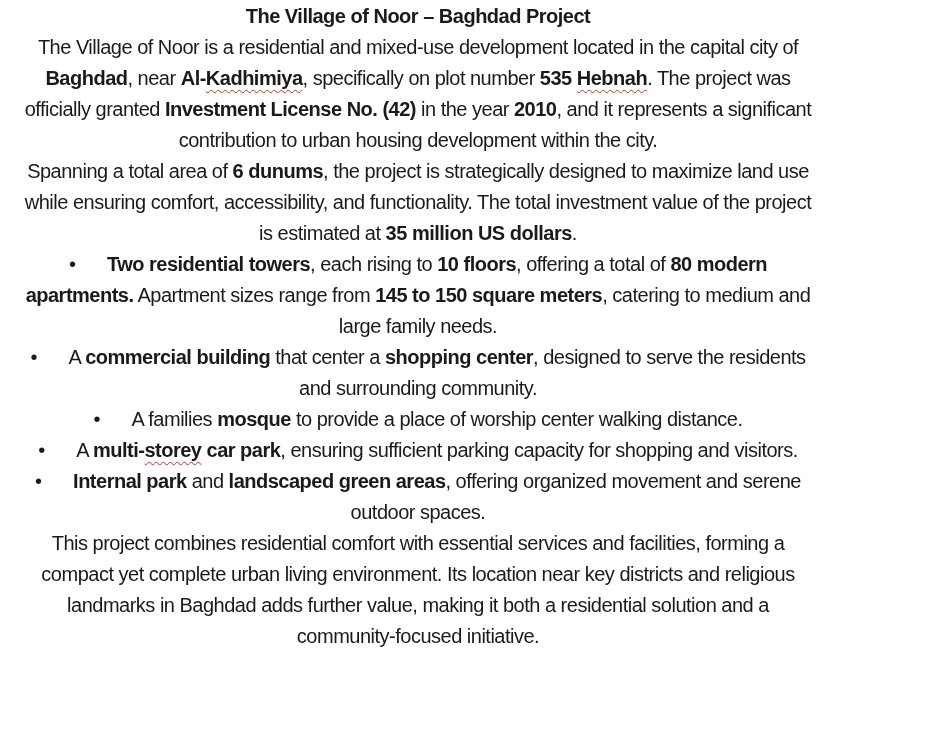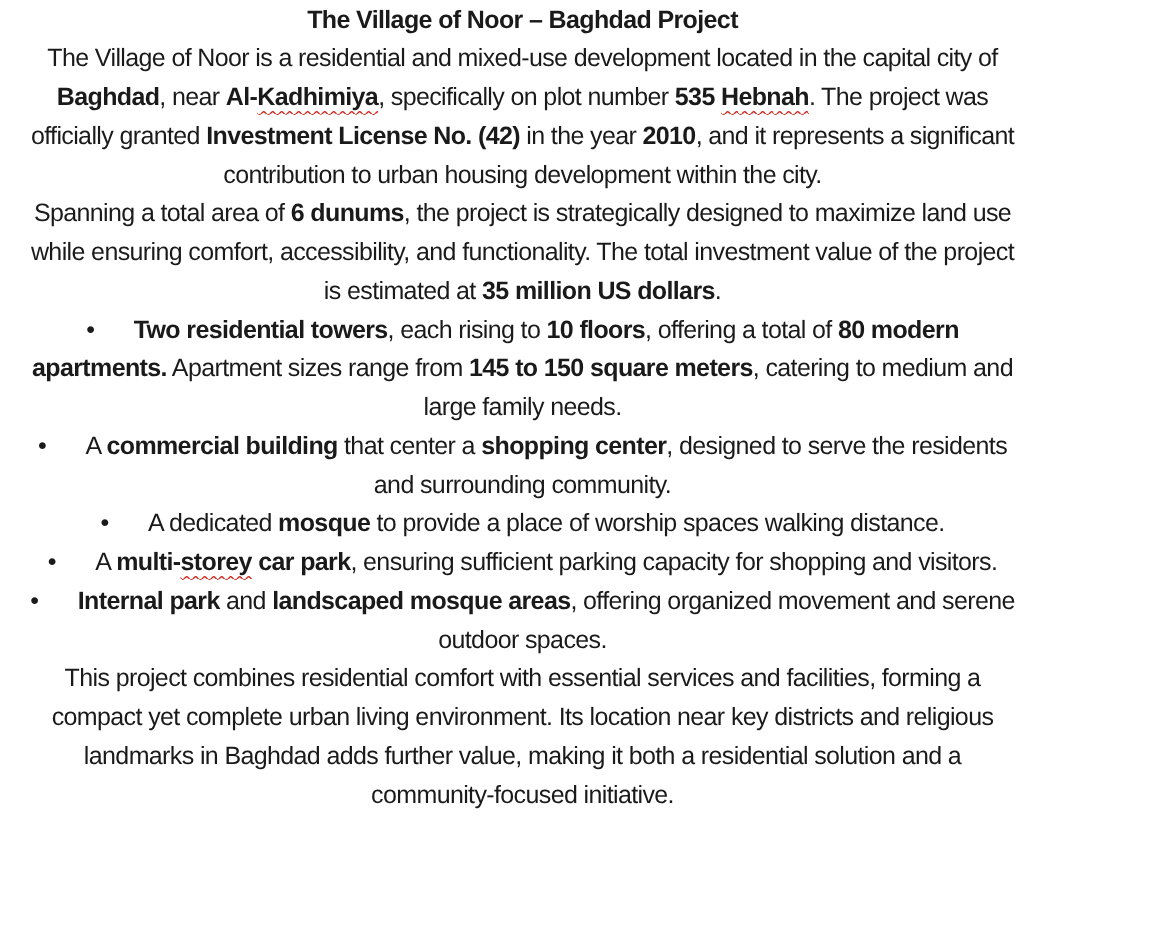--- a/index.html
+++ b/index.html
@@ -59,7 +59,7 @@
     <p class="block para"><span class="seg">Spanning a total area of </span><span class="seg bold">6 dunums</span><span class="seg">, the project is strategically designed to maximize land use while ensuring comfort, accessibility, and functionality. The total investment value of the project is estimated at </span><span class="seg bold">35 million US dollars</span><span class="seg">.</span></p>
     <p class="block bullet"><span class="bullet-marker">•</span><span class="seg bold">Two residential towers</span><span class="seg">, each rising to </span><span class="seg bold">10 floors</span><span class="seg">, offering a total of </span><span class="seg bold">80 modern apartments.</span><span class="seg"> Apartment sizes range from </span><span class="seg bold">145 to 150 square meters</span><span class="seg">, catering to medium and large family needs.</span></p>
     <p class="block bullet"><span class="bullet-marker">•</span><span class="seg">A </span><span class="seg bold">commercial building</span><span class="seg"> that center a </span><span class="seg bold">shopping center</span><span class="seg">, designed to serve the residents and surrounding community.</span></p>
-    <p class="block bullet"><span class="bullet-marker">•</span><span class="seg">A dedicated </span><span class="seg bold">mosque</span><span class="seg"> to provide a place of worship spaces walking distance.</span></p>
+    <p class="block bullet"><span class="bullet-marker">•</span><span class="seg">A families </span><span class="seg bold">mosque</span><span class="seg"> to provide a place of worship spaces walking distance.</span></p>
     <p class="block bullet"><span class="bullet-marker">•</span><span class="seg">A </span><span class="seg bold">multi-</span><span class="seg bold squiggly">storey</span><span class="seg bold"> car park</span><span class="seg">, ensuring sufficient parking capacity for shopping and visitors.</span></p>
     <p class="block bullet"><span class="bullet-marker">•</span><span class="seg bold">Internal park</span><span class="seg"> and </span><span class="seg bold">landscaped mosque areas</span><span class="seg">, offering organized movement and serene outdoor spaces.</span></p>
     <p class="block para"><span class="seg">This project combines residential comfort with essential services and facilities, forming a compact yet complete urban living environment. Its location near key districts and religious landmarks in Baghdad adds further value, making it both a residential solution and a community-focused initiative.</span></p>

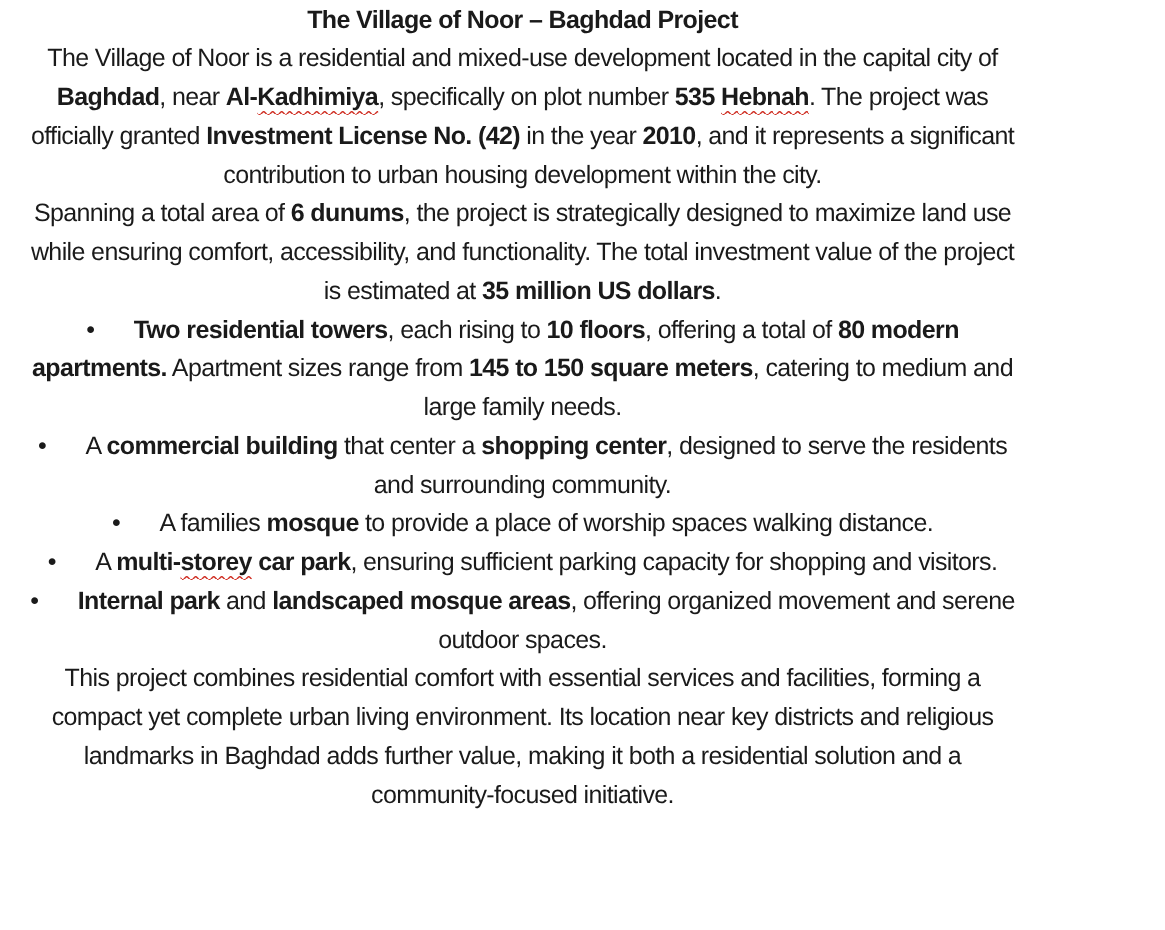--- a/index.html
+++ b/index.html
@@ -59,7 +59,7 @@
     <p class="block para"><span class="seg">Spanning a total area of </span><span class="seg bold">6 dunums</span><span class="seg">, the project is strategically designed to maximize land use while ensuring comfort, accessibility, and functionality. The total investment value of the project is estimated at </span><span class="seg bold">35 million US dollars</span><span class="seg">.</span></p>
     <p class="block bullet"><span class="bullet-marker">•</span><span class="seg bold">Two residential towers</span><span class="seg">, each rising to </span><span class="seg bold">10 floors</span><span class="seg">, offering a total of </span><span class="seg bold">80 modern apartments.</span><span class="seg"> Apartment sizes range from </span><span class="seg bold">145 to 150 square meters</span><span class="seg">, catering to medium and large family needs.</span></p>
     <p class="block bullet"><span class="bullet-marker">•</span><span class="seg">A </span><span class="seg bold">commercial building</span><span class="seg"> that center a </span><span class="seg bold">shopping center</span><span class="seg">, designed to serve the residents and surrounding community.</span></p>
-    <p class="block bullet"><span class="bullet-marker">•</span><span class="seg">A families </span><span class="seg bold">mosque</span><span class="seg"> to provide a place of worship spaces walking distance.</span></p>
+    <p class="block bullet"><span class="bullet-marker">•</span><span class="seg">A families </span><span class="seg bold">mosque</span><span class="seg"> to provide a place of worship center walking distance.</span></p>
     <p class="block bullet"><span class="bullet-marker">•</span><span class="seg">A </span><span class="seg bold">multi-</span><span class="seg bold squiggly">storey</span><span class="seg bold"> car park</span><span class="seg">, ensuring sufficient parking capacity for shopping and visitors.</span></p>
     <p class="block bullet"><span class="bullet-marker">•</span><span class="seg bold">Internal park</span><span class="seg"> and </span><span class="seg bold">landscaped mosque areas</span><span class="seg">, offering organized movement and serene outdoor spaces.</span></p>
     <p class="block para"><span class="seg">This project combines residential comfort with essential services and facilities, forming a compact yet complete urban living environment. Its location near key districts and religious landmarks in Baghdad adds further value, making it both a residential solution and a community-focused initiative.</span></p>

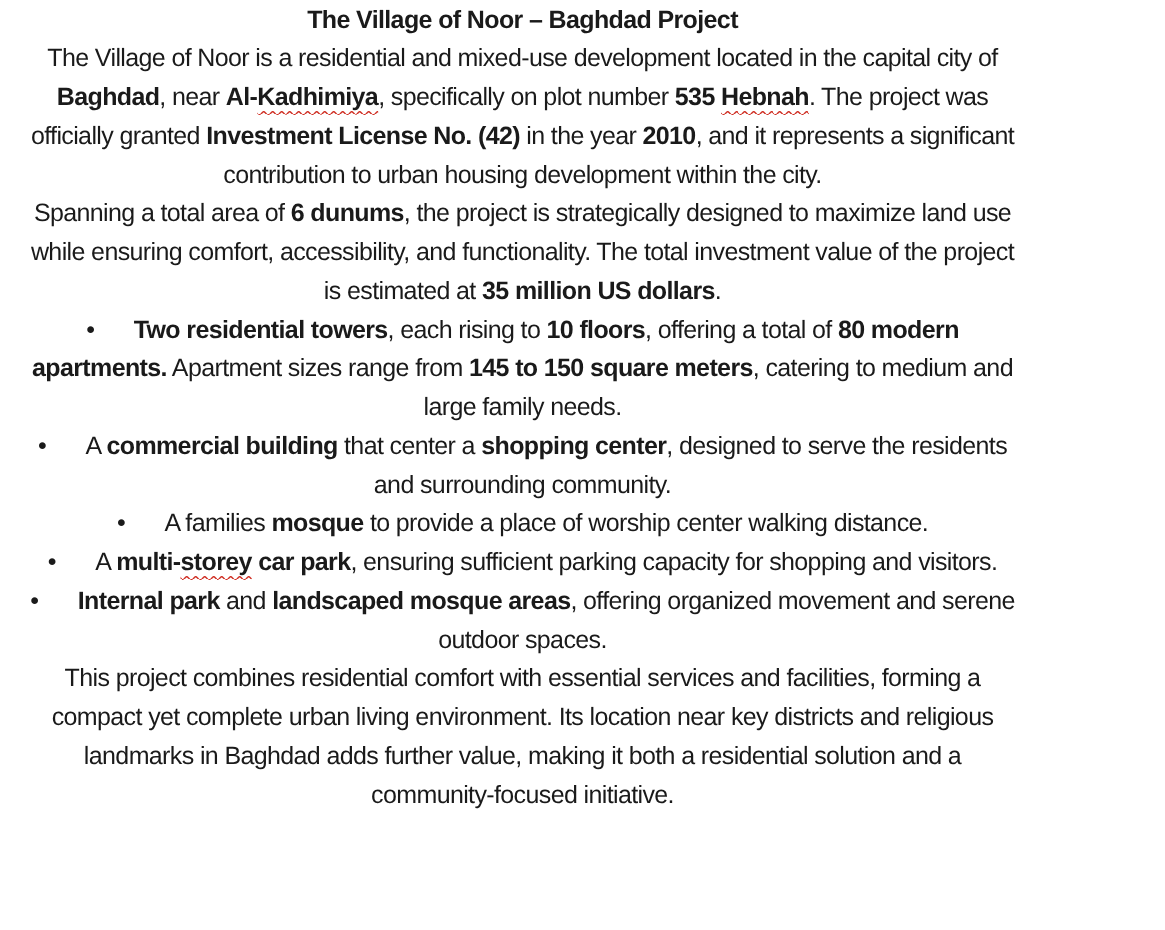--- a/index.html
+++ b/index.html
@@ -61,7 +61,7 @@
     <p class="block bullet"><span class="bullet-marker">•</span><span class="seg">A </span><span class="seg bold">commercial building</span><span class="seg"> that center a </span><span class="seg bold">shopping center</span><span class="seg">, designed to serve the residents and surrounding community.</span></p>
     <p class="block bullet"><span class="bullet-marker">•</span><span class="seg">A families </span><span class="seg bold">mosque</span><span class="seg"> to provide a place of worship center walking distance.</span></p>
     <p class="block bullet"><span class="bullet-marker">•</span><span class="seg">A </span><span class="seg bold">multi-</span><span class="seg bold squiggly">storey</span><span class="seg bold"> car park</span><span class="seg">, ensuring sufficient parking capacity for shopping and visitors.</span></p>
-    <p class="block bullet"><span class="bullet-marker">•</span><span class="seg bold">Internal park</span><span class="seg"> and </span><span class="seg bold">landscaped mosque areas</span><span class="seg">, offering organized movement and serene outdoor spaces.</span></p>
+    <p class="block bullet"><span class="bullet-marker">•</span><span class="seg bold">Internal park</span><span class="seg"> and </span><span class="seg bold">landscaped green areas</span><span class="seg">, offering organized movement and serene outdoor spaces.</span></p>
     <p class="block para"><span class="seg">This project combines residential comfort with essential services and facilities, forming a compact yet complete urban living environment. Its location near key districts and religious landmarks in Baghdad adds further value, making it both a residential solution and a community-focused initiative.</span></p>
   </div>
 

